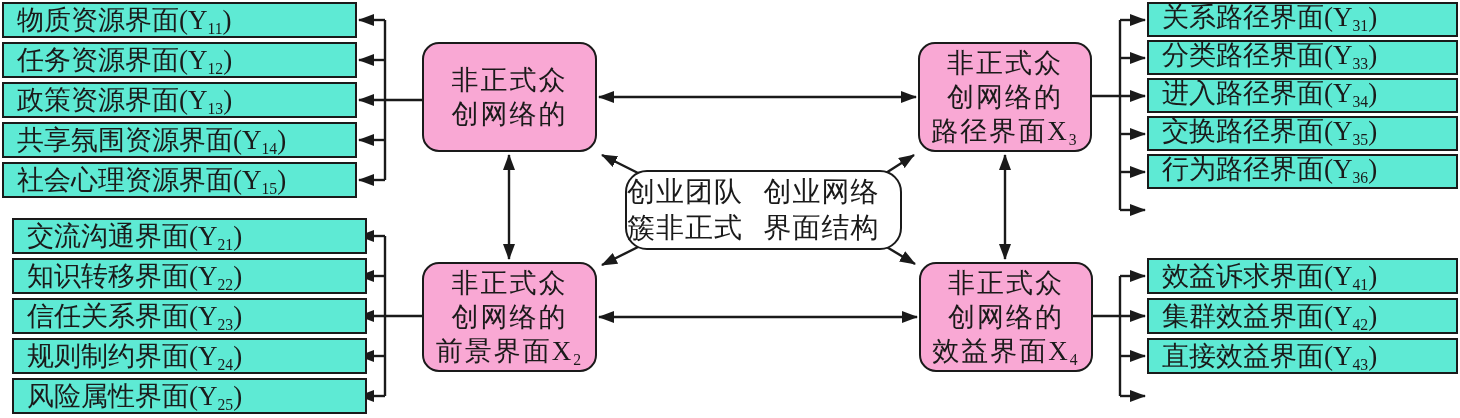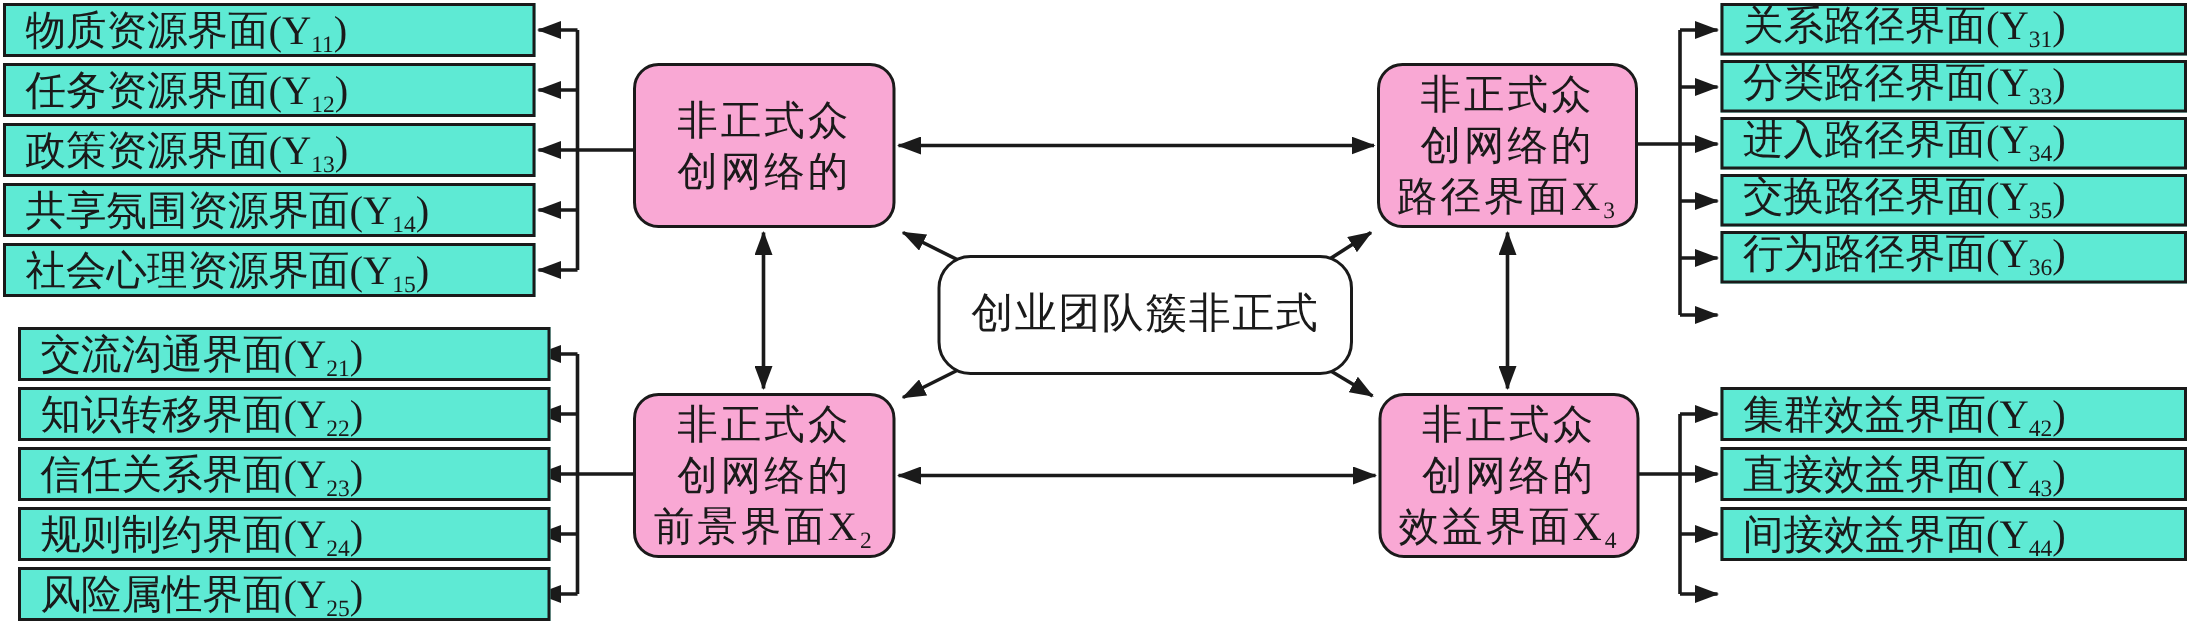--- a/index.html
+++ b/index.html
@@ -204,6 +204,7 @@
 
   <div class="center-box">
     <span>创业团队簇非正式</span>
+    <span>创业网络界面结构</span>
   </div>
 
 </div>

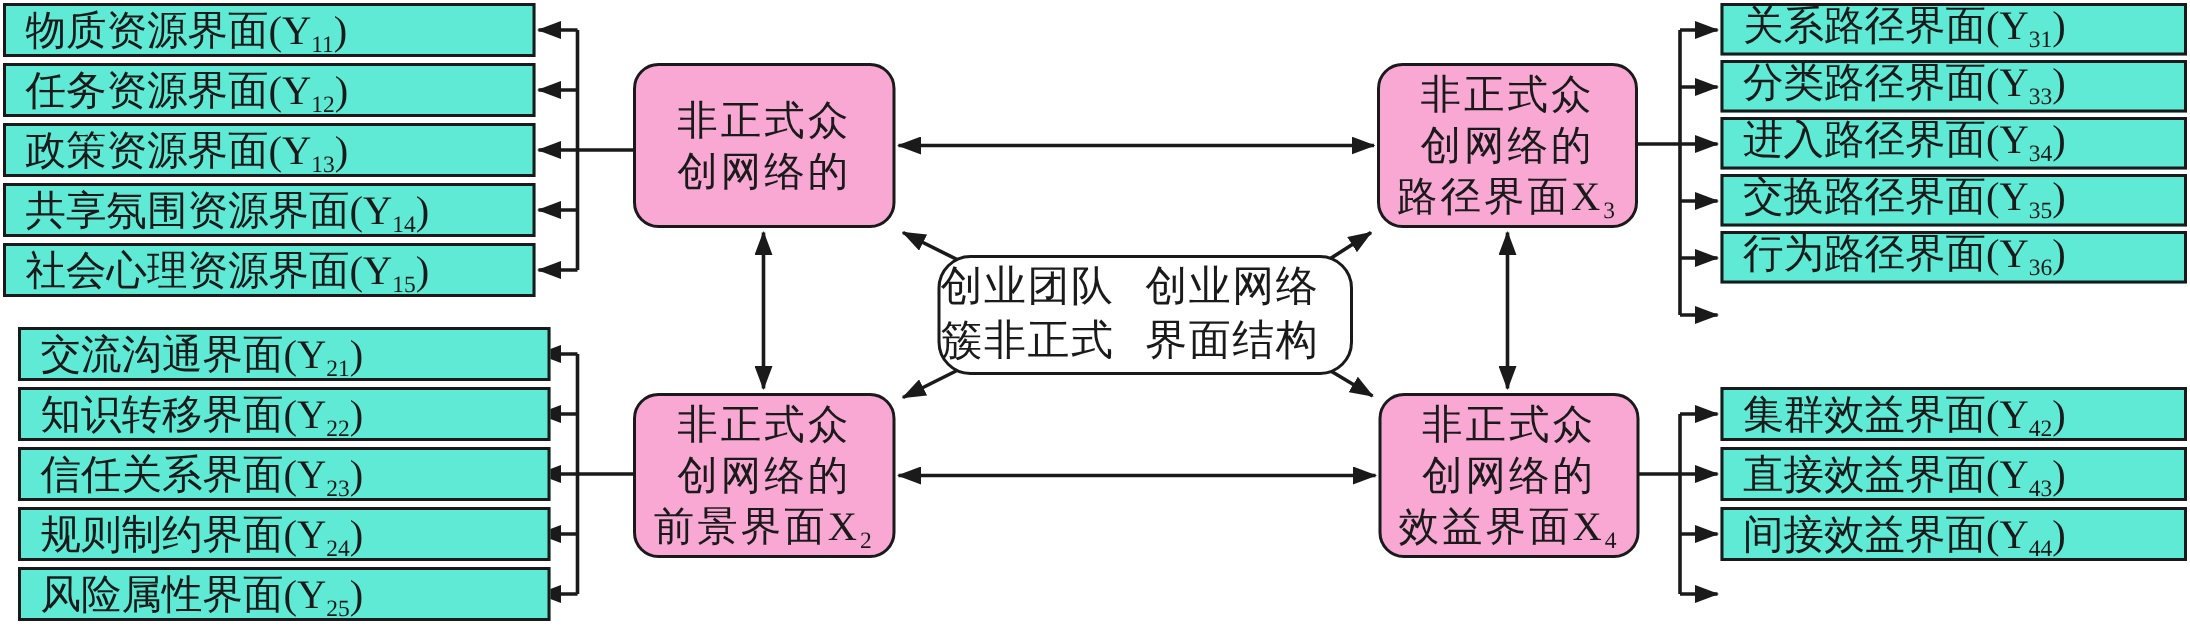--- a/index.html
+++ b/index.html
@@ -172,6 +172,9 @@
 
   <div class="list" id="list-rb">
     <div class="ybox">
+        <span>效益诉求界面(Y<sub>41</sub>)</span>
+      </div>
+    <div class="ybox">
         <span>集群效益界面(Y<sub>42</sub>)</span>
       </div>
     <div class="ybox">

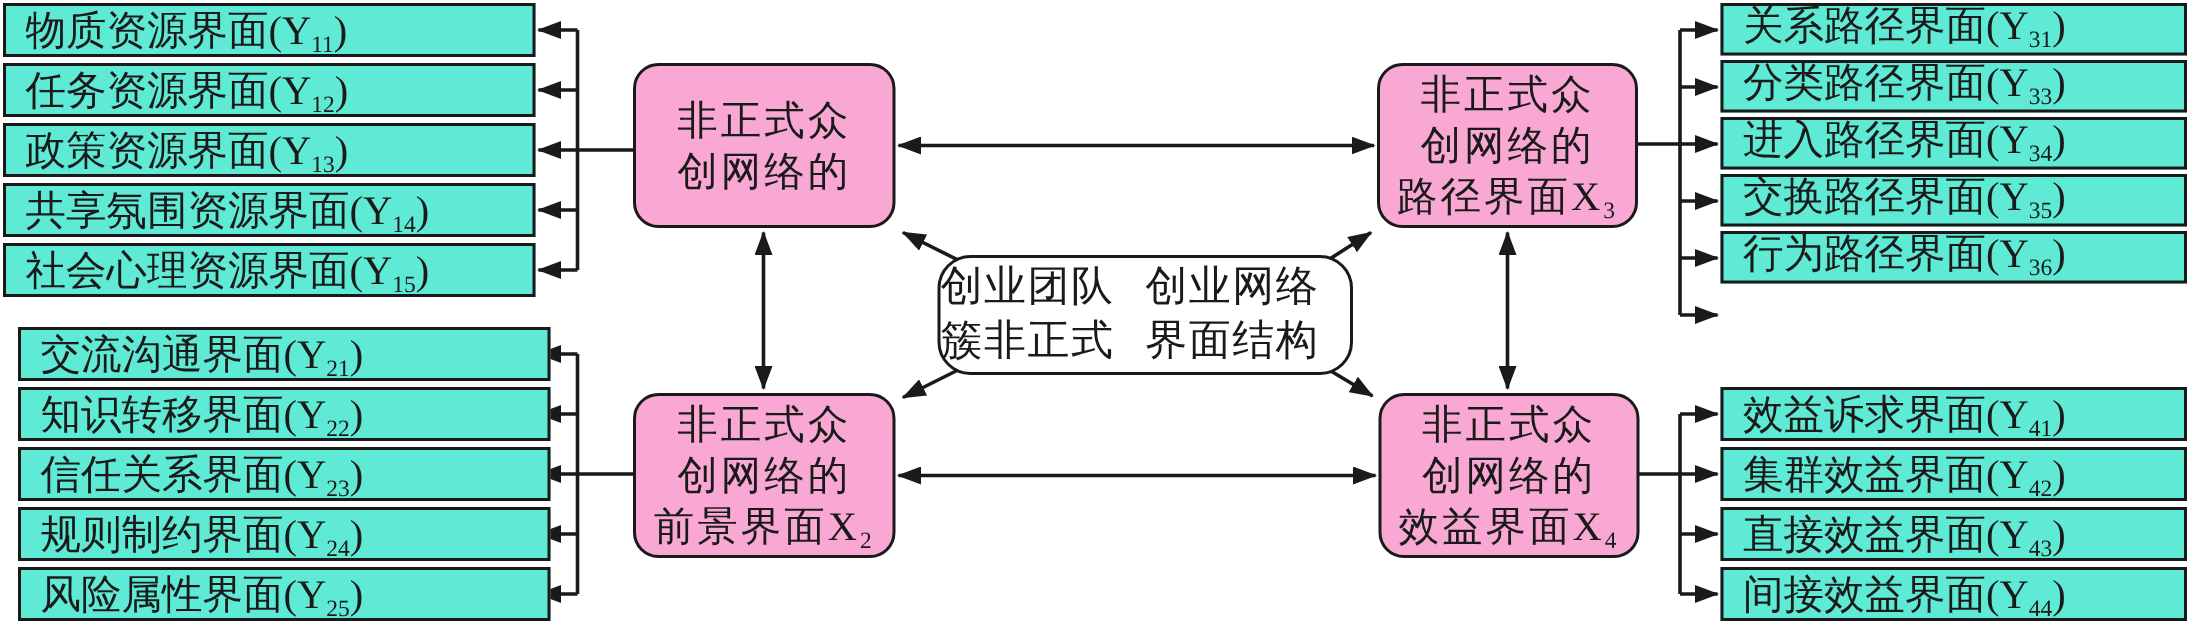--- a/index.html
+++ b/index.html
@@ -180,9 +180,6 @@
     <div class="ybox">
         <span>直接效益界面(Y<sub>43</sub>)</span>
       </div>
-    <div class="ybox">
-        <span>间接效益界面(Y<sub>44</sub>)</span>
-      </div>
   </div>
 
   <div class="xbox" id="node-x1">

